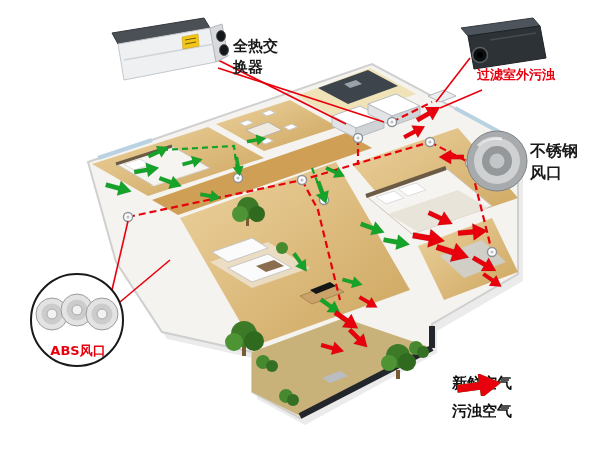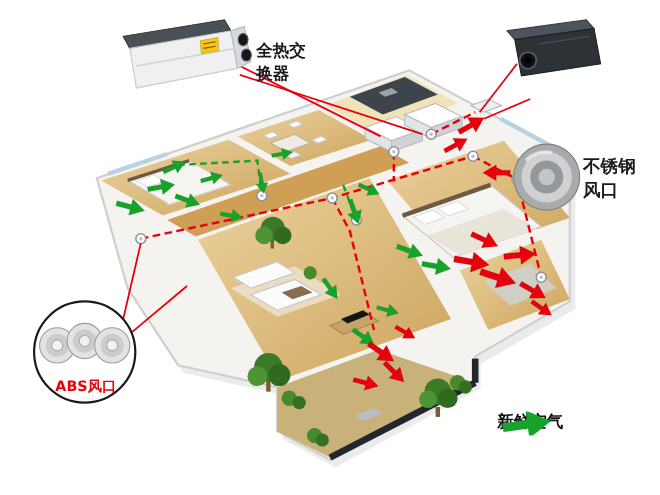--- a/index.html
+++ b/index.html
@@ -234,6 +234,7 @@
 </div>
 
 <div class="label lbl-filter" style="color: rgb(232, 0, 13);">
+  <div>过滤室外污浊</div>
 </div>
 
 <div class="label lbl-abs" style="color: rgb(232, 0, 13);">ABS风口</div>

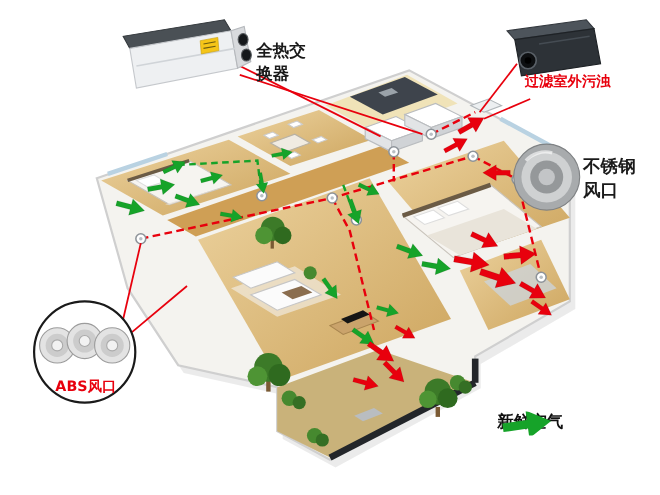--- a/index.html
+++ b/index.html
@@ -251,6 +251,12 @@
       <path d="M -14 -2.6 L 1 -2.6 L 1 -8.5 L 15.5 0 L 1 8.5 L 1 2.6 L -14 2.6 Z" transform="translate(26 12) scale(1.5) rotate(-8)" fill="#16a329"></path>
     </svg>
   </div>
+  <div class="legend-row">
+    <span class="txt">污浊空气</span>
+    <svg width="54" height="22">
+      <path d="M -14 -2.6 L 1 -2.6 L 1 -8.5 L 15.5 0 L 1 8.5 L 1 2.6 L -14 2.6 Z" transform="translate(26 12) scale(1.5) rotate(-8)" fill="#e8000d"></path>
+    </svg>
+  </div>
 </div>
 
 </div>

